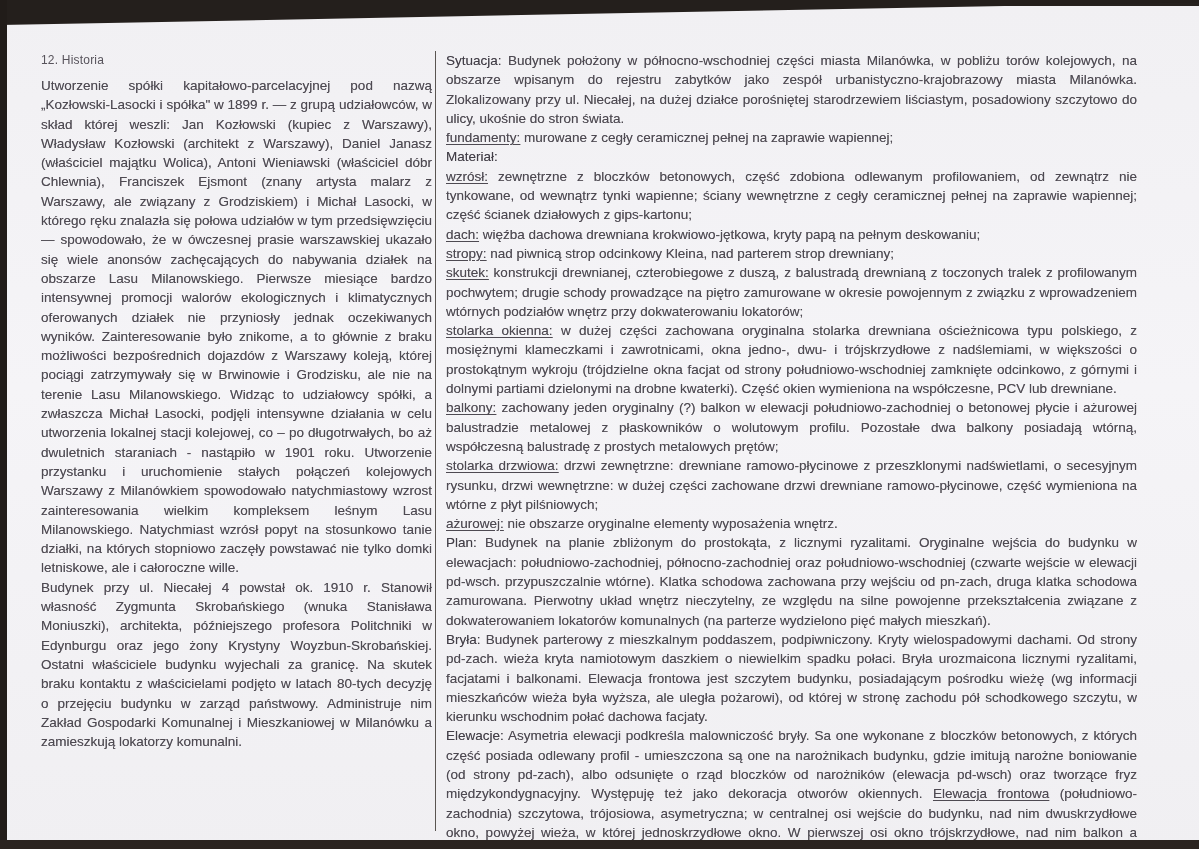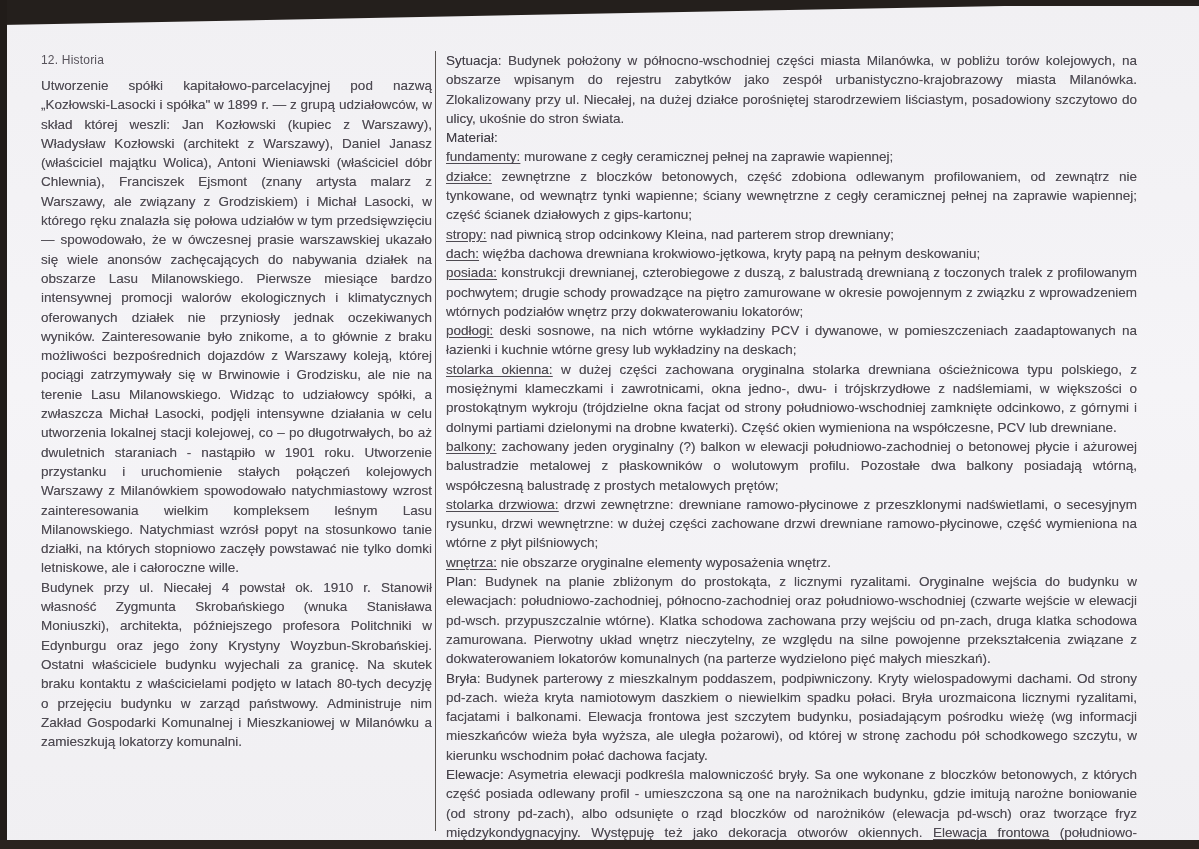--- a/index.html
+++ b/index.html
@@ -76,8 +76,8 @@
     <div class="col col-right">
       <div id="right-items">
           <p class="para"><span class="seg-bold">Sytuacja:</span><span class="seg"> Budynek położony w północno-wschodniej części miasta Milanówka, w pobliżu torów kolejowych, na obszarze wpisanym do rejestru zabytków jako zespół urbanistyczno-krajobrazowy miasta Milanówka. Zlokalizowany przy ul. Niecałej, na dużej działce porośniętej starodrzewiem liściastym, posadowiony szczytowo do ulicy, ukośnie do stron świata.</span></p>
+          <p class="para"><span class="seg-underline">fundamenty:</span><span class="seg"> murowane z cegły ceramicznej pełnej na zaprawie wapiennej;</span></p>
           <p class="para"><span class="seg-bold">Materiał:</span></p>
-          <p class="para"><span class="seg-underline">fundamenty:</span><span class="seg"> murowane z cegły ceramicznej pełnej na zaprawie wapiennej;</span></p>
           <p class="para"><span class="seg-underline">działce:</span><span class="seg"> zewnętrzne z bloczków betonowych, część zdobiona odlewanym profilowaniem, od zewnątrz nie tynkowane, od wewnątrz tynki wapienne; ściany wewnętrzne z cegły ceramicznej pełnej na zaprawie wapiennej; część ścianek działowych z gips-kartonu;</span></p>
           <p class="para"><span class="seg-underline">stropy:</span><span class="seg"> nad piwnicą strop odcinkowy Kleina, nad parterem strop drewniany;</span></p>
           <p class="para"><span class="seg-underline">dach:</span><span class="seg"> więźba dachowa drewniana krokwiowo-jętkowa, kryty papą na pełnym deskowaniu;</span></p>

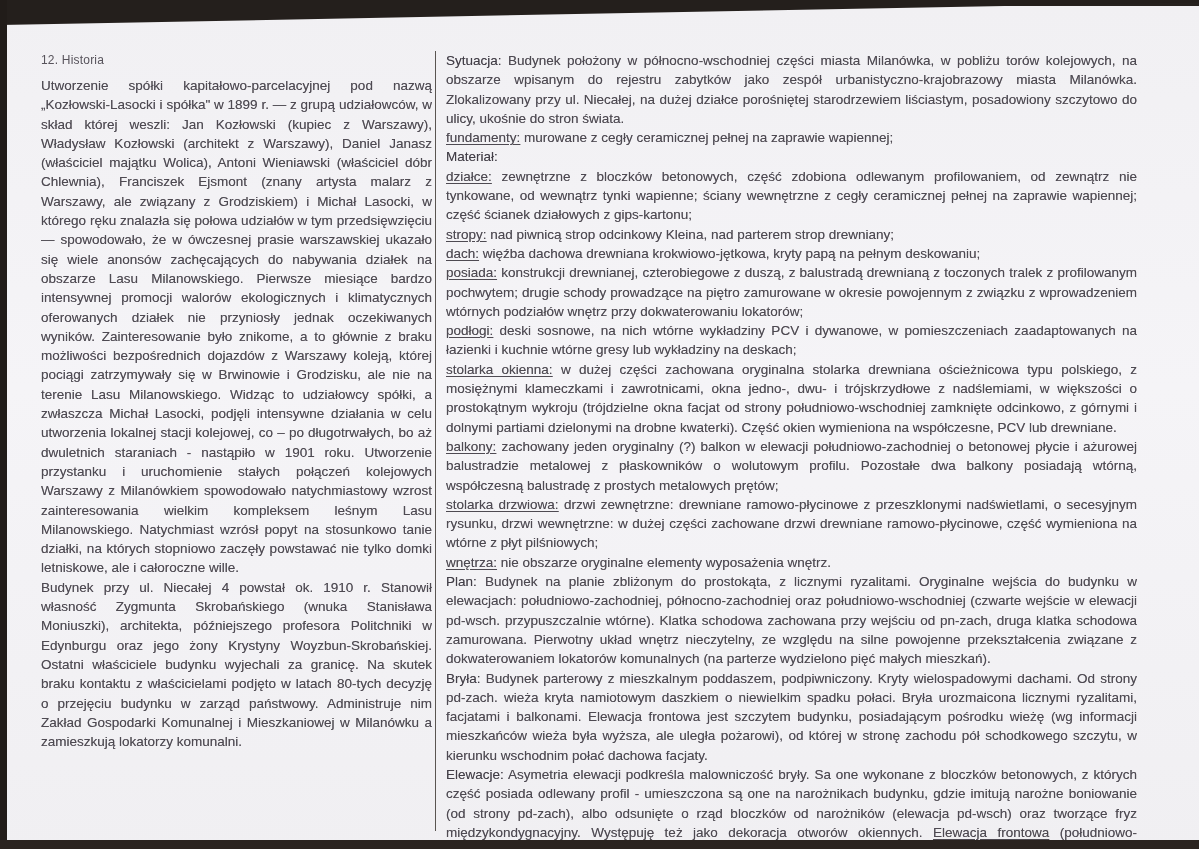--- a/index.html
+++ b/index.html
@@ -78,7 +78,7 @@
           <p class="para"><span class="seg-bold">Sytuacja:</span><span class="seg"> Budynek położony w północno-wschodniej części miasta Milanówka, w pobliżu torów kolejowych, na obszarze wpisanym do rejestru zabytków jako zespół urbanistyczno-krajobrazowy miasta Milanówka. Zlokalizowany przy ul. Niecałej, na dużej działce porośniętej starodrzewiem liściastym, posadowiony szczytowo do ulicy, ukośnie do stron świata.</span></p>
           <p class="para"><span class="seg-underline">fundamenty:</span><span class="seg"> murowane z cegły ceramicznej pełnej na zaprawie wapiennej;</span></p>
           <p class="para"><span class="seg-bold">Materiał:</span></p>
-          <p class="para"><span class="seg-underline">działce:</span><span class="seg"> zewnętrzne z bloczków betonowych, część zdobiona odlewanym profilowaniem, od zewnątrz nie tynkowane, od wewnątrz tynki wapienne; ściany wewnętrzne z cegły ceramicznej pełnej na zaprawie wapiennej; część ścianek działowych z gips-kartonu;</span></p>
+          <p class="para"><span class="seg-underline">wzrósł:</span><span class="seg"> zewnętrzne z bloczków betonowych, część zdobiona odlewanym profilowaniem, od zewnątrz nie tynkowane, od wewnątrz tynki wapienne; ściany wewnętrzne z cegły ceramicznej pełnej na zaprawie wapiennej; część ścianek działowych z gips-kartonu;</span></p>
           <p class="para"><span class="seg-underline">stropy:</span><span class="seg"> nad piwnicą strop odcinkowy Kleina, nad parterem strop drewniany;</span></p>
           <p class="para"><span class="seg-underline">dach:</span><span class="seg"> więźba dachowa drewniana krokwiowo-jętkowa, kryty papą na pełnym deskowaniu;</span></p>
           <p class="para"><span class="seg-underline">posiada:</span><span class="seg"> konstrukcji drewnianej, czterobiegowe z duszą, z balustradą drewnianą z toczonych tralek z profilowanym pochwytem; drugie schody prowadzące na piętro zamurowane w okresie powojennym z związku z wprowadzeniem wtórnych podziałów wnętrz przy dokwaterowaniu lokatorów;</span></p>

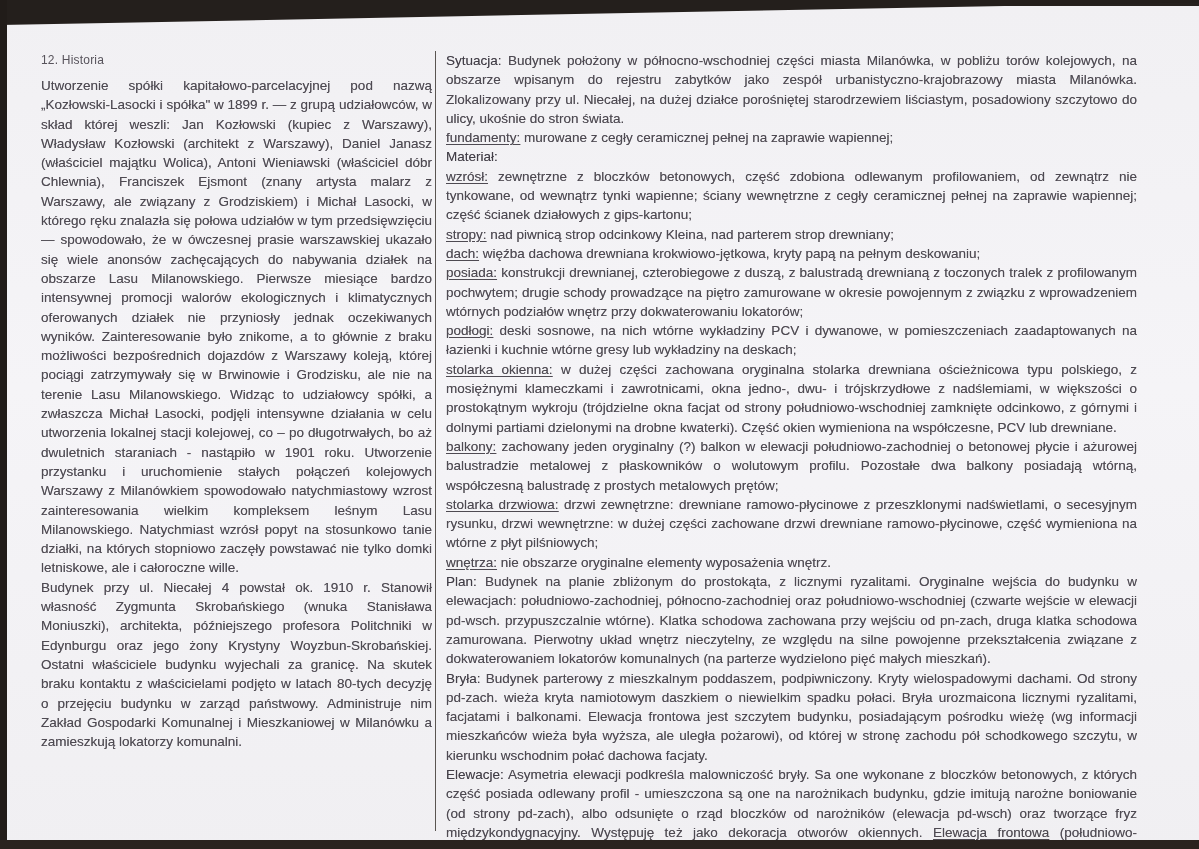--- a/index.html
+++ b/index.html
@@ -79,8 +79,8 @@
           <p class="para"><span class="seg-underline">fundamenty:</span><span class="seg"> murowane z cegły ceramicznej pełnej na zaprawie wapiennej;</span></p>
           <p class="para"><span class="seg-bold">Materiał:</span></p>
           <p class="para"><span class="seg-underline">wzrósł:</span><span class="seg"> zewnętrzne z bloczków betonowych, część zdobiona odlewanym profilowaniem, od zewnątrz nie tynkowane, od wewnątrz tynki wapienne; ściany wewnętrzne z cegły ceramicznej pełnej na zaprawie wapiennej; część ścianek działowych z gips-kartonu;</span></p>
+          <p class="para"><span class="seg-underline">dach:</span><span class="seg"> więźba dachowa drewniana krokwiowo-jętkowa, kryty papą na pełnym deskowaniu;</span></p>
           <p class="para"><span class="seg-underline">stropy:</span><span class="seg"> nad piwnicą strop odcinkowy Kleina, nad parterem strop drewniany;</span></p>
-          <p class="para"><span class="seg-underline">dach:</span><span class="seg"> więźba dachowa drewniana krokwiowo-jętkowa, kryty papą na pełnym deskowaniu;</span></p>
           <p class="para"><span class="seg-underline">posiada:</span><span class="seg"> konstrukcji drewnianej, czterobiegowe z duszą, z balustradą drewnianą z toczonych tralek z profilowanym pochwytem; drugie schody prowadzące na piętro zamurowane w okresie powojennym z związku z wprowadzeniem wtórnych podziałów wnętrz przy dokwaterowaniu lokatorów;</span></p>
           <p class="para"><span class="seg-underline">podłogi:</span><span class="seg"> deski sosnowe, na nich wtórne wykładziny PCV i dywanowe, w pomieszczeniach zaadaptowanych na łazienki i kuchnie wtórne gresy lub wykładziny na deskach;</span></p>
           <p class="para"><span class="seg-underline">stolarka okienna:</span><span class="seg"> w dużej części zachowana oryginalna stolarka drewniana ościeżnicowa typu polskiego, z mosiężnymi klameczkami i zawrotnicami, okna jedno-, dwu- i trójskrzydłowe z nadślemiami, w większości o prostokątnym wykroju (trójdzielne okna facjat od strony południowo-wschodniej zamknięte odcinkowo, z górnymi i dolnymi partiami dzielonymi na drobne kwaterki). Część okien wymieniona na współczesne, PCV lub drewniane.</span></p>

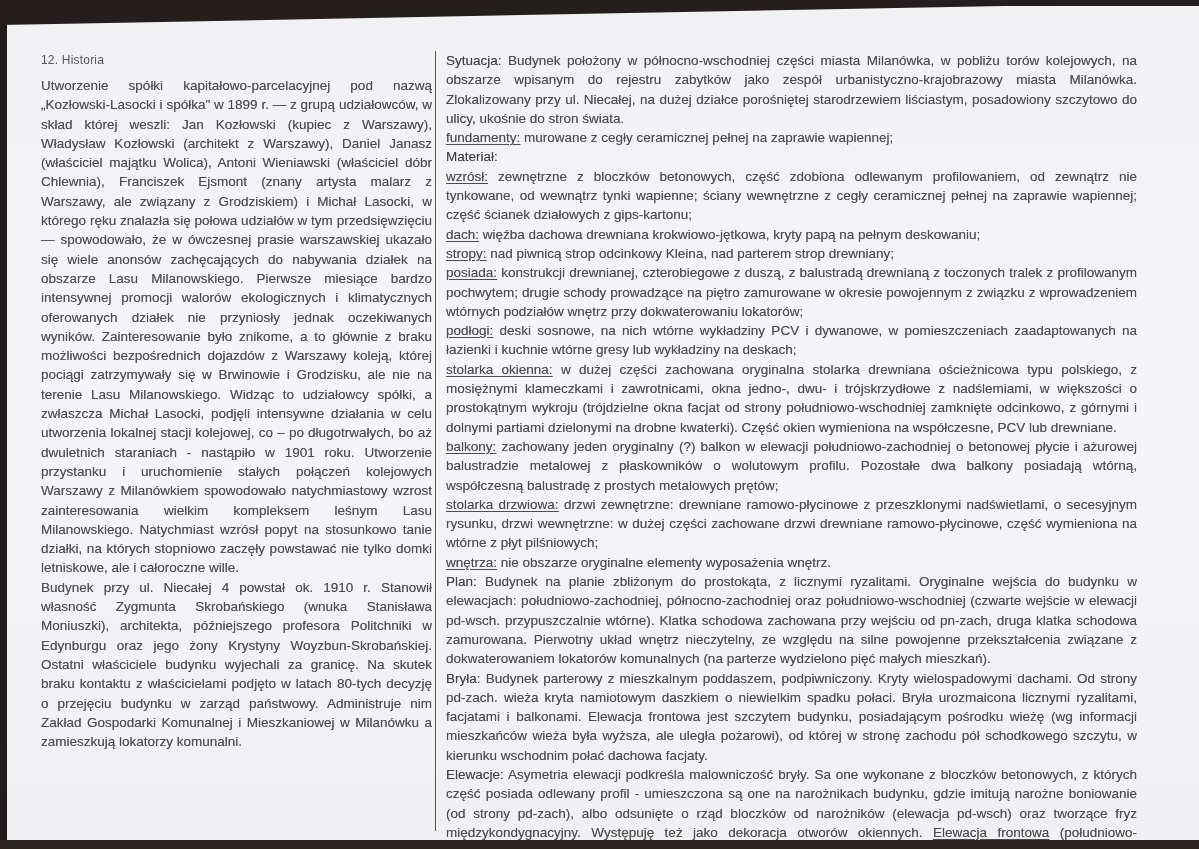--- a/index.html
+++ b/index.html
@@ -81,7 +81,7 @@
           <p class="para"><span class="seg-underline">wzrósł:</span><span class="seg"> zewnętrzne z bloczków betonowych, część zdobiona odlewanym profilowaniem, od zewnątrz nie tynkowane, od wewnątrz tynki wapienne; ściany wewnętrzne z cegły ceramicznej pełnej na zaprawie wapiennej; część ścianek działowych z gips-kartonu;</span></p>
           <p class="para"><span class="seg-underline">dach:</span><span class="seg"> więźba dachowa drewniana krokwiowo-jętkowa, kryty papą na pełnym deskowaniu;</span></p>
           <p class="para"><span class="seg-underline">stropy:</span><span class="seg"> nad piwnicą strop odcinkowy Kleina, nad parterem strop drewniany;</span></p>
-          <p class="para"><span class="seg-underline">posiada:</span><span class="seg"> konstrukcji drewnianej, czterobiegowe z duszą, z balustradą drewnianą z toczonych tralek z profilowanym pochwytem; drugie schody prowadzące na piętro zamurowane w okresie powojennym z związku z wprowadzeniem wtórnych podziałów wnętrz przy dokwaterowaniu lokatorów;</span></p>
+          <p class="para"><span class="seg-underline">skutek:</span><span class="seg"> konstrukcji drewnianej, czterobiegowe z duszą, z balustradą drewnianą z toczonych tralek z profilowanym pochwytem; drugie schody prowadzące na piętro zamurowane w okresie powojennym z związku z wprowadzeniem wtórnych podziałów wnętrz przy dokwaterowaniu lokatorów;</span></p>
           <p class="para"><span class="seg-underline">podłogi:</span><span class="seg"> deski sosnowe, na nich wtórne wykładziny PCV i dywanowe, w pomieszczeniach zaadaptowanych na łazienki i kuchnie wtórne gresy lub wykładziny na deskach;</span></p>
           <p class="para"><span class="seg-underline">stolarka okienna:</span><span class="seg"> w dużej części zachowana oryginalna stolarka drewniana ościeżnicowa typu polskiego, z mosiężnymi klameczkami i zawrotnicami, okna jedno-, dwu- i trójskrzydłowe z nadślemiami, w większości o prostokątnym wykroju (trójdzielne okna facjat od strony południowo-wschodniej zamknięte odcinkowo, z górnymi i dolnymi partiami dzielonymi na drobne kwaterki). Część okien wymieniona na współczesne, PCV lub drewniane.</span></p>
           <p class="para"><span class="seg-underline">balkony:</span><span class="seg"> zachowany jeden oryginalny (?) balkon w elewacji południowo-zachodniej o betonowej płycie i ażurowej balustradzie metalowej z płaskowników o wolutowym profilu. Pozostałe dwa balkony posiadają wtórną, współczesną balustradę z prostych metalowych prętów;</span></p>

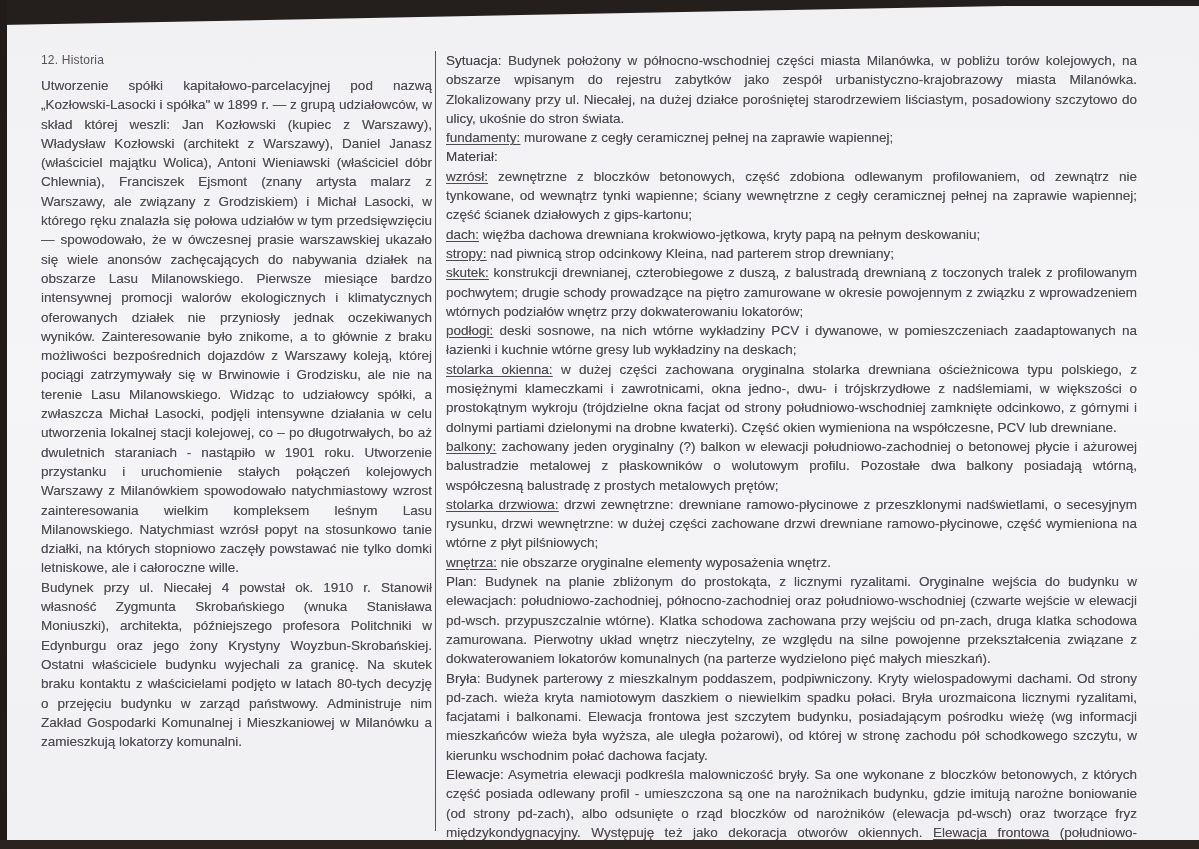--- a/index.html
+++ b/index.html
@@ -82,7 +82,6 @@
           <p class="para"><span class="seg-underline">dach:</span><span class="seg"> więźba dachowa drewniana krokwiowo-jętkowa, kryty papą na pełnym deskowaniu;</span></p>
           <p class="para"><span class="seg-underline">stropy:</span><span class="seg"> nad piwnicą strop odcinkowy Kleina, nad parterem strop drewniany;</span></p>
           <p class="para"><span class="seg-underline">skutek:</span><span class="seg"> konstrukcji drewnianej, czterobiegowe z duszą, z balustradą drewnianą z toczonych tralek z profilowanym pochwytem; drugie schody prowadzące na piętro zamurowane w okresie powojennym z związku z wprowadzeniem wtórnych podziałów wnętrz przy dokwaterowaniu lokatorów;</span></p>
-          <p class="para"><span class="seg-underline">podłogi:</span><span class="seg"> deski sosnowe, na nich wtórne wykładziny PCV i dywanowe, w pomieszczeniach zaadaptowanych na łazienki i kuchnie wtórne gresy lub wykładziny na deskach;</span></p>
           <p class="para"><span class="seg-underline">stolarka okienna:</span><span class="seg"> w dużej części zachowana oryginalna stolarka drewniana ościeżnicowa typu polskiego, z mosiężnymi klameczkami i zawrotnicami, okna jedno-, dwu- i trójskrzydłowe z nadślemiami, w większości o prostokątnym wykroju (trójdzielne okna facjat od strony południowo-wschodniej zamknięte odcinkowo, z górnymi i dolnymi partiami dzielonymi na drobne kwaterki). Część okien wymieniona na współczesne, PCV lub drewniane.</span></p>
           <p class="para"><span class="seg-underline">balkony:</span><span class="seg"> zachowany jeden oryginalny (?) balkon w elewacji południowo-zachodniej o betonowej płycie i ażurowej balustradzie metalowej z płaskowników o wolutowym profilu. Pozostałe dwa balkony posiadają wtórną, współczesną balustradę z prostych metalowych prętów;</span></p>
           <p class="para"><span class="seg-underline">stolarka drzwiowa:</span><span class="seg"> drzwi zewnętrzne: drewniane ramowo-płycinowe z przeszklonymi nadświetlami, o secesyjnym rysunku, drzwi wewnętrzne: w dużej części zachowane drzwi drewniane ramowo-płycinowe, część wymieniona na wtórne z płyt pilśniowych;</span></p>

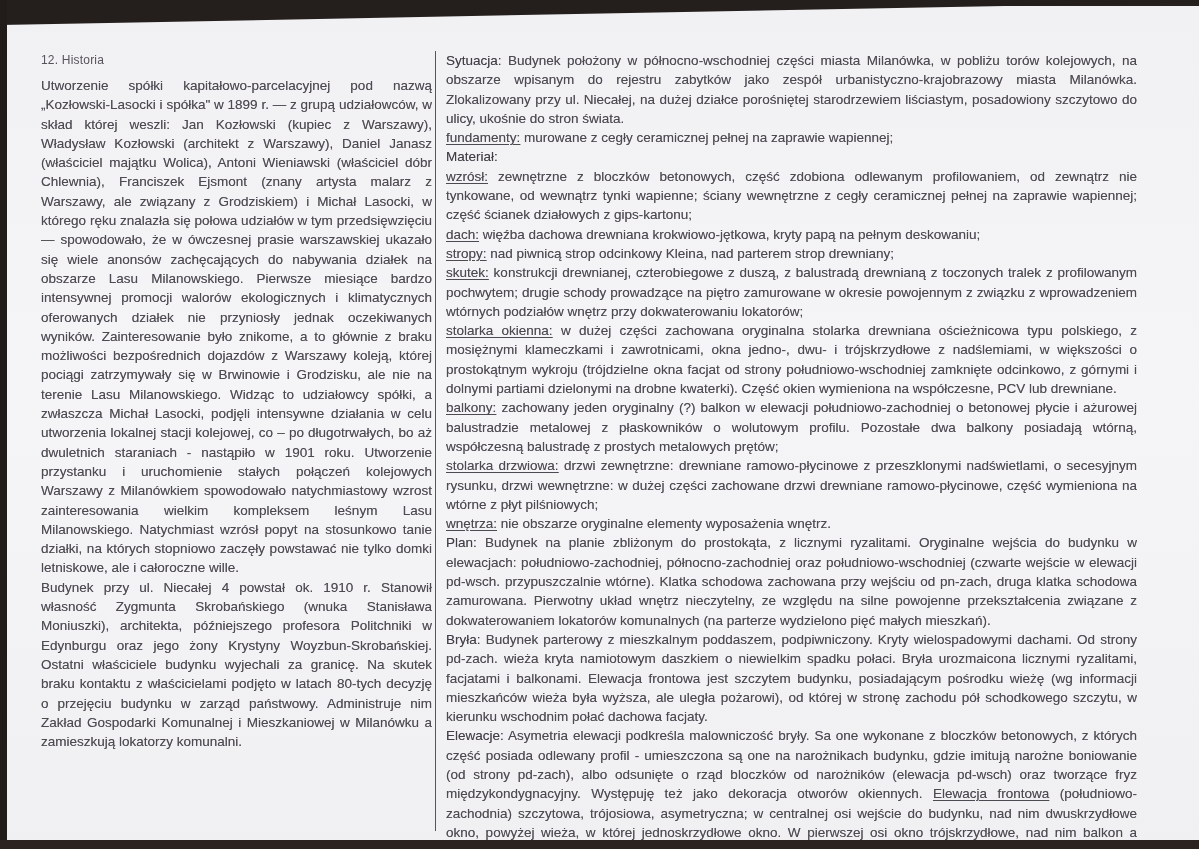--- a/index.html
+++ b/index.html
@@ -85,7 +85,7 @@
           <p class="para"><span class="seg-underline">stolarka okienna:</span><span class="seg"> w dużej części zachowana oryginalna stolarka drewniana ościeżnicowa typu polskiego, z mosiężnymi klameczkami i zawrotnicami, okna jedno-, dwu- i trójskrzydłowe z nadślemiami, w większości o prostokątnym wykroju (trójdzielne okna facjat od strony południowo-wschodniej zamknięte odcinkowo, z górnymi i dolnymi partiami dzielonymi na drobne kwaterki). Część okien wymieniona na współczesne, PCV lub drewniane.</span></p>
           <p class="para"><span class="seg-underline">balkony:</span><span class="seg"> zachowany jeden oryginalny (?) balkon w elewacji południowo-zachodniej o betonowej płycie i ażurowej balustradzie metalowej z płaskowników o wolutowym profilu. Pozostałe dwa balkony posiadają wtórną, współczesną balustradę z prostych metalowych prętów;</span></p>
           <p class="para"><span class="seg-underline">stolarka drzwiowa:</span><span class="seg"> drzwi zewnętrzne: drewniane ramowo-płycinowe z przeszklonymi nadświetlami, o secesyjnym rysunku, drzwi wewnętrzne: w dużej części zachowane drzwi drewniane ramowo-płycinowe, część wymieniona na wtórne z płyt pilśniowych;</span></p>
-          <p class="para"><span class="seg-underline">wnętrza:</span><span class="seg"> nie obszarze oryginalne elementy wyposażenia wnętrz.</span></p>
+          <p class="para"><span class="seg-underline">ażurowej:</span><span class="seg"> nie obszarze oryginalne elementy wyposażenia wnętrz.</span></p>
           <p class="para"><span class="seg-bold">Plan:</span><span class="seg"> Budynek na planie zbliżonym do prostokąta, z licznymi ryzalitami. Oryginalne wejścia do budynku w elewacjach: południowo-zachodniej, północno-zachodniej oraz południowo-wschodniej (czwarte wejście w elewacji pd-wsch. przypuszczalnie wtórne). Klatka schodowa zachowana przy wejściu od pn-zach, druga klatka schodowa zamurowana. Pierwotny układ wnętrz nieczytelny, ze względu na silne powojenne przekształcenia związane z dokwaterowaniem lokatorów komunalnych (na parterze wydzielono pięć małych mieszkań).</span></p>
           <p class="para"><span class="seg-bold">Bryła:</span><span class="seg"> Budynek parterowy z mieszkalnym poddaszem, podpiwniczony. Kryty wielospadowymi dachami. Od strony pd-zach. wieża kryta namiotowym daszkiem o niewielkim spadku połaci. Bryła urozmaicona licznymi ryzalitami, facjatami i balkonami. Elewacja frontowa jest szczytem budynku, posiadającym pośrodku wieżę (wg informacji mieszkańców wieża była wyższa, ale uległa pożarowi), od której w stronę zachodu pół schodkowego szczytu, w kierunku wschodnim połać dachowa facjaty.</span></p>
           <p class="para"><span class="seg-bold">Elewacje:</span><span class="seg"> Asymetria elewacji podkreśla malowniczość bryły. Sa one wykonane z bloczków betonowych, z których część posiada odlewany profil - umieszczona są one na narożnikach budynku, gdzie imitują narożne boniowanie (od strony pd-zach), albo odsunięte o rząd bloczków od narożników (elewacja pd-wsch) oraz tworzące fryz międzykondygnacyjny. Występuję też jako dekoracja otworów okiennych. </span><span class="seg-underline">Elewacja frontowa</span><span class="seg"> (południowo-zachodnia) szczytowa, trójosiowa, asymetryczna; w centralnej osi wejście do budynku, nad nim dwuskrzydłowe okno, powyżej wieża, w której jednoskrzydłowe okno. W pierwszej osi okno trójskrzydłowe, nad nim balkon a powyżej połowa schodkowo ukształtowanego szczytu. Oś trzecia zryzalitowana w parterze, na dachu ryzalitu taras. Od strony południowo-wschodniej do ryzalitu dostawiono wtórnie aneks wejściowy.</span></p>

